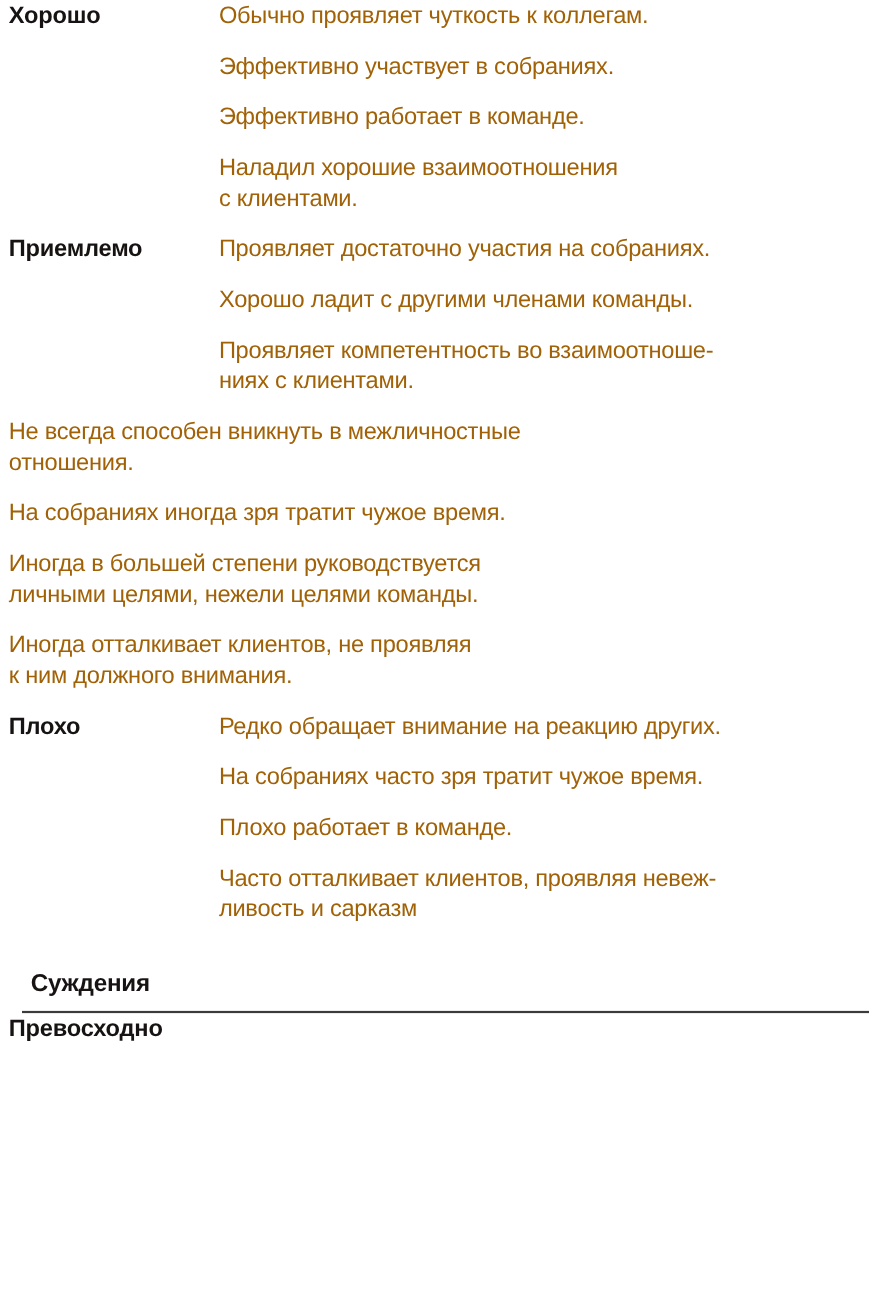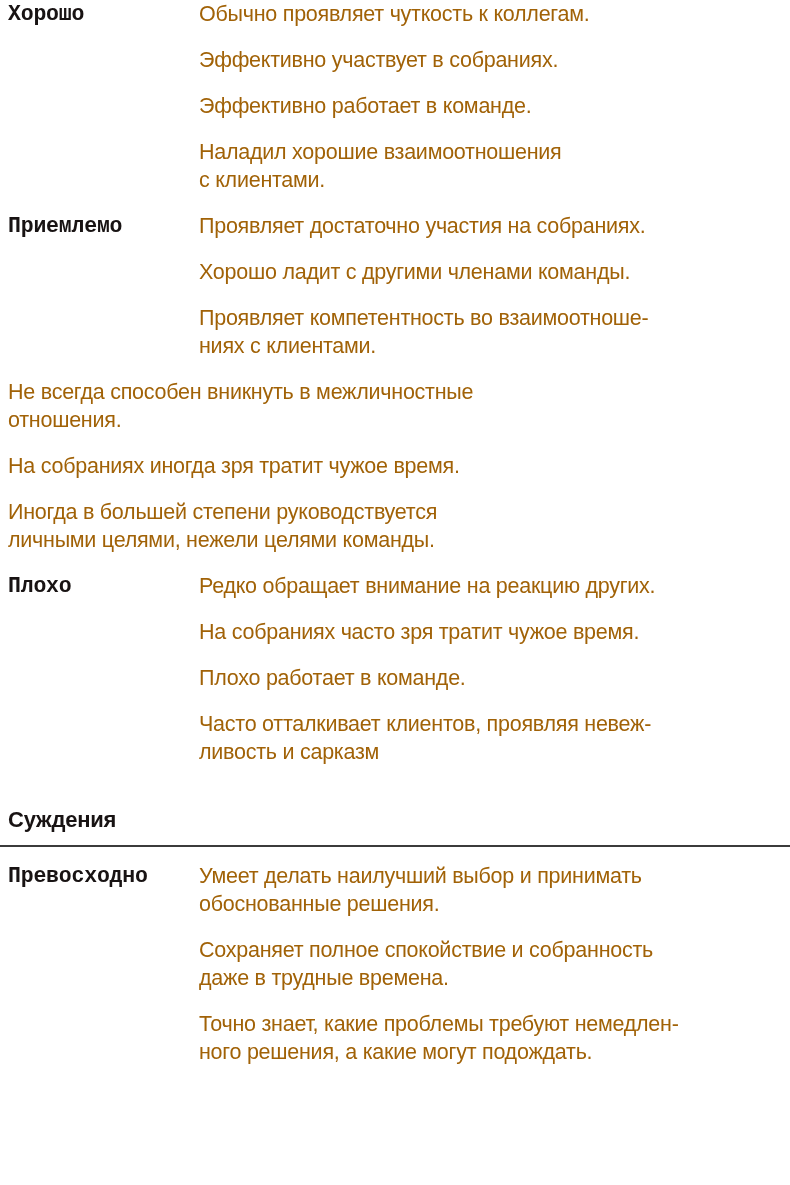--- a/index.html
+++ b/index.html
@@ -51,7 +51,6 @@
     color: #181313;
     padding-right: 6px;
     white-space: pre-line;
-    font-family: Liberation Mono, monospace;
   }
 
   .behaviors {

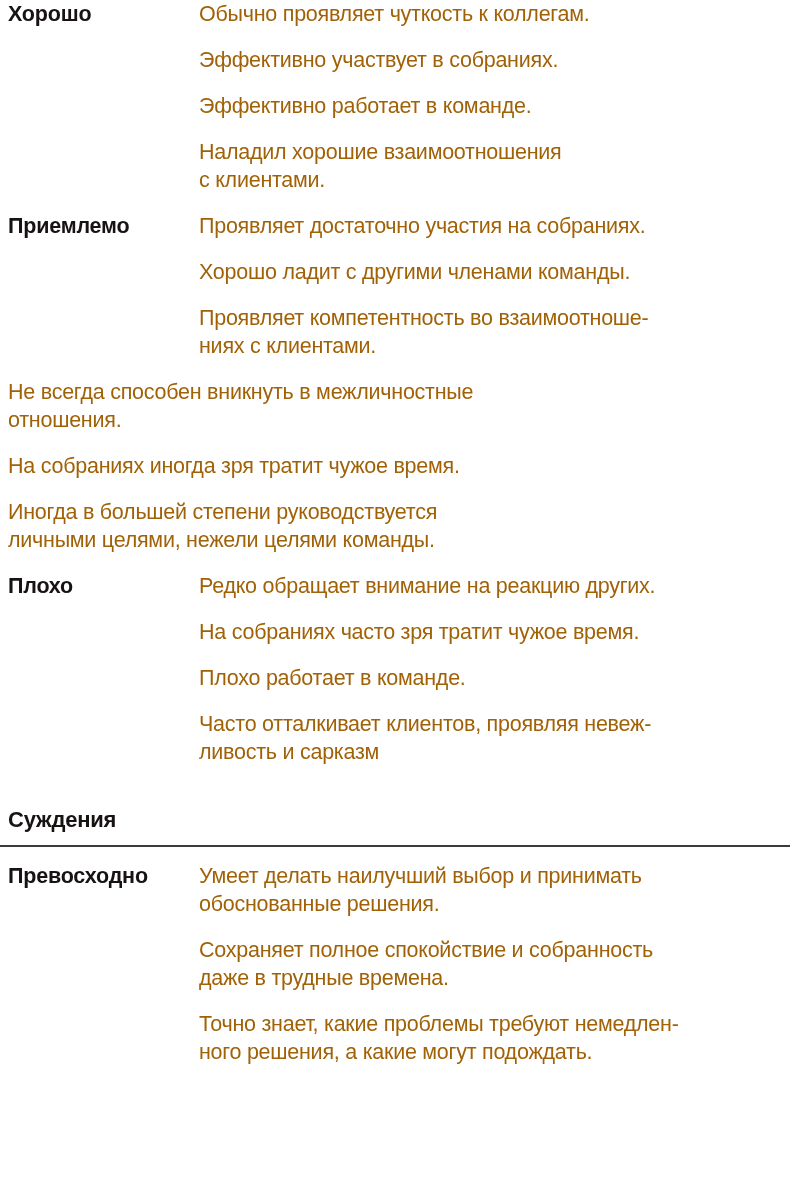--- a/index.html
+++ b/index.html
@@ -130,6 +130,8 @@
         <p class="behavior-item">На собраниях иногда зря тратит чужое время.</p>
         <p class="behavior-item">Иногда в большей степени руководствуется
 личными целями, нежели целями команды.</p>
+        <p class="behavior-item">Иногда отталкивает клиентов, не проявляя
+к ним должного внимания.</p>
       </div>
     </div>
 

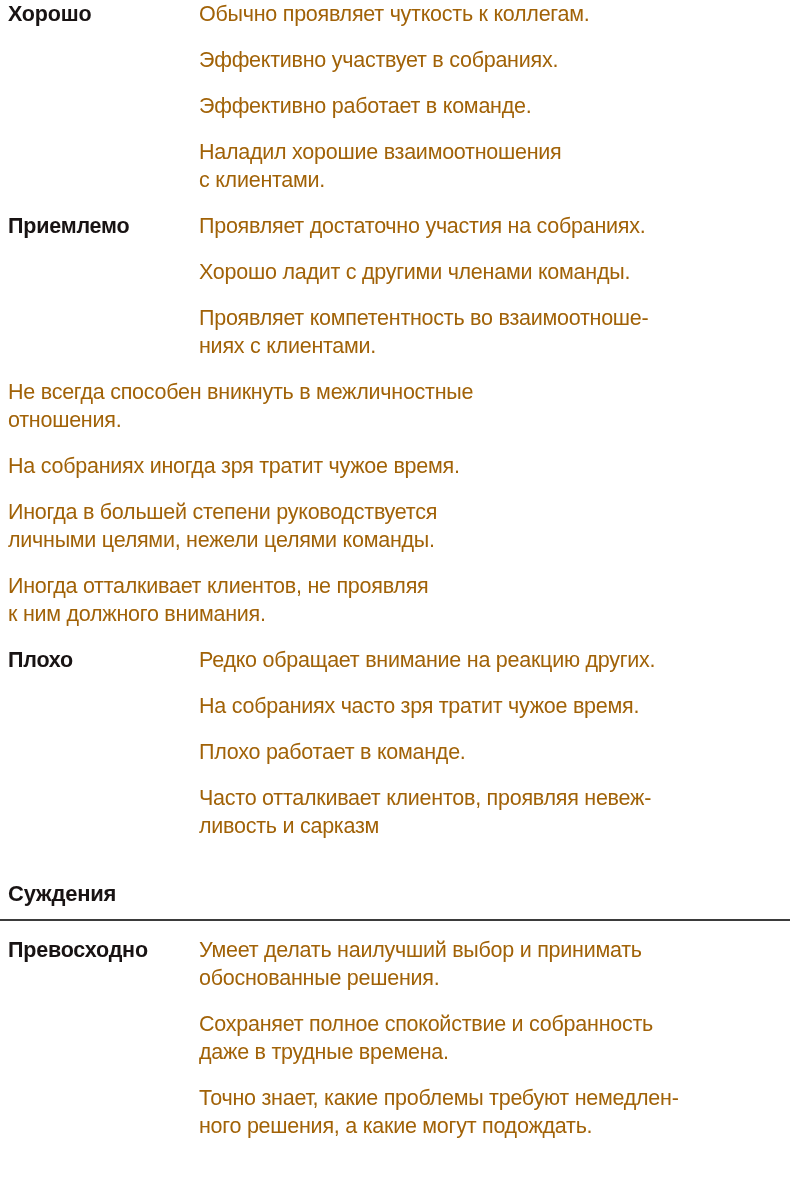--- a/index.html
+++ b/index.html
@@ -76,6 +76,7 @@
     padding-left: 8px;
     padding-right: 8px;
     margin-top: 40px;
+    margin-left: 20px;
   }
   .section-heading {
     font-weight: bold;

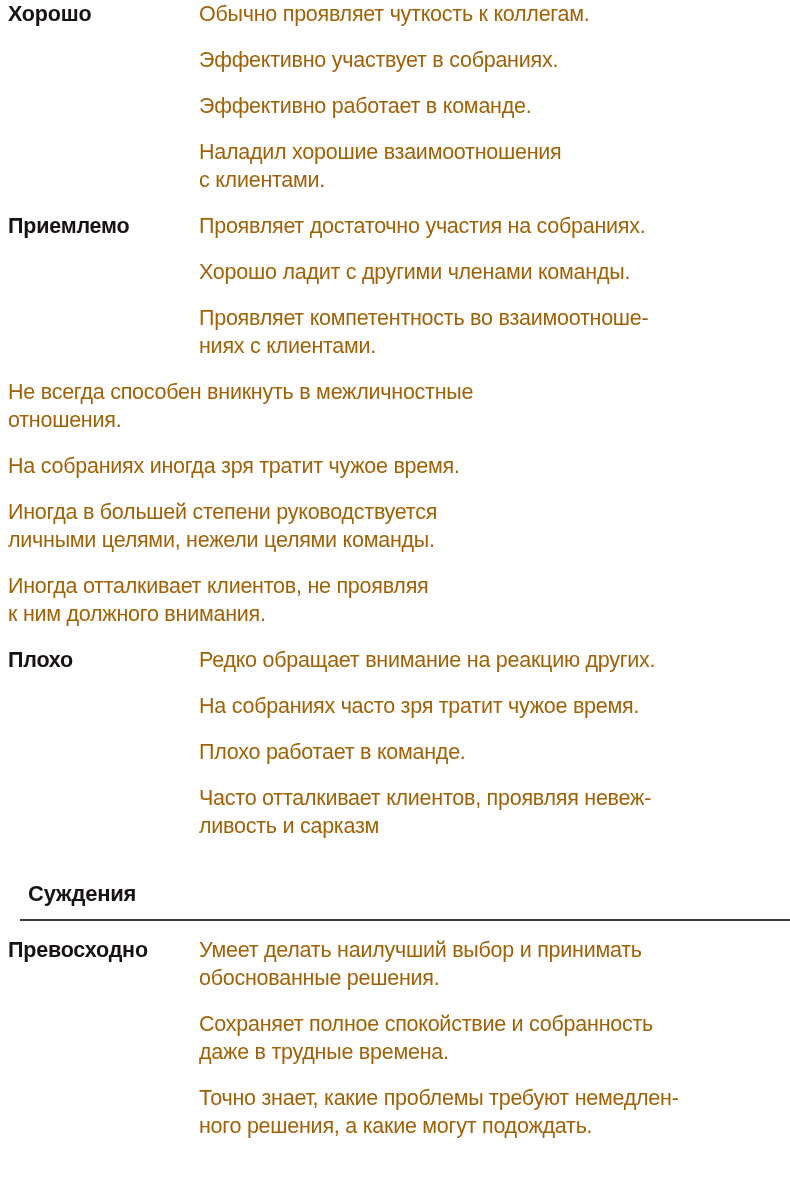--- a/index.html
+++ b/index.html
@@ -94,7 +94,7 @@
     margin-right: -8px;
   }
 
-  .section-body { margin-top: 15px; }
+  .section-body { }
 </style>
 </head>
 <body>

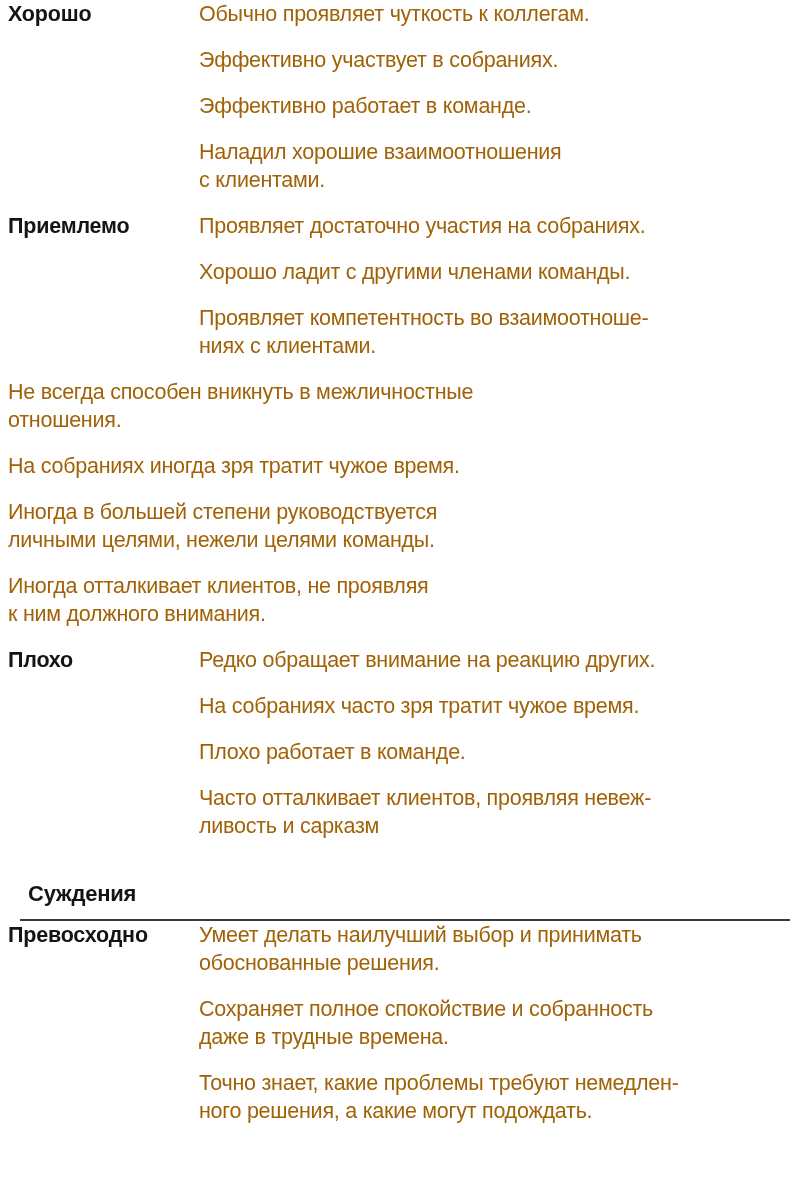--- a/index.html
+++ b/index.html
@@ -157,15 +157,6 @@
   <div class="rating-block section-body">
     <div class="rating-row">
       <div class="level-label">Превосходно</div>
-      <div class="behaviors">
-        <p class="behavior-item">Умеет делать наилучший выбор и принимать
-обоснованные решения.</p>
-        <p class="behavior-item">Сохраняет полное спокойствие и собранность
-даже в трудные времена.</p>
-        <p class="behavior-item">Точно знает, какие проблемы требуют немедлен-
-ного решения, а какие могут подождать.</p>
-
-      </div>
     </div>
   </div>
 

